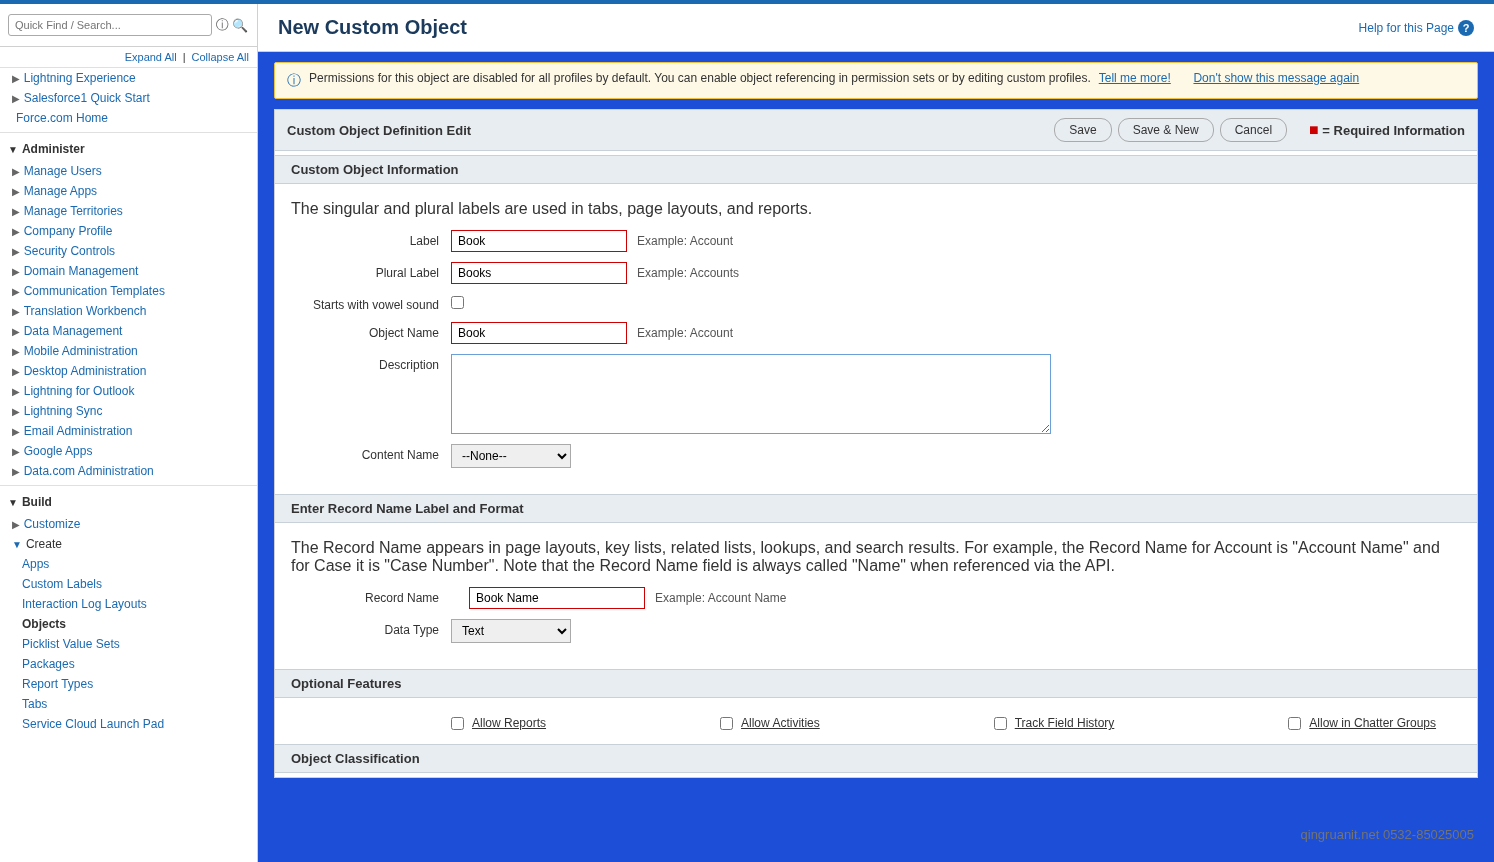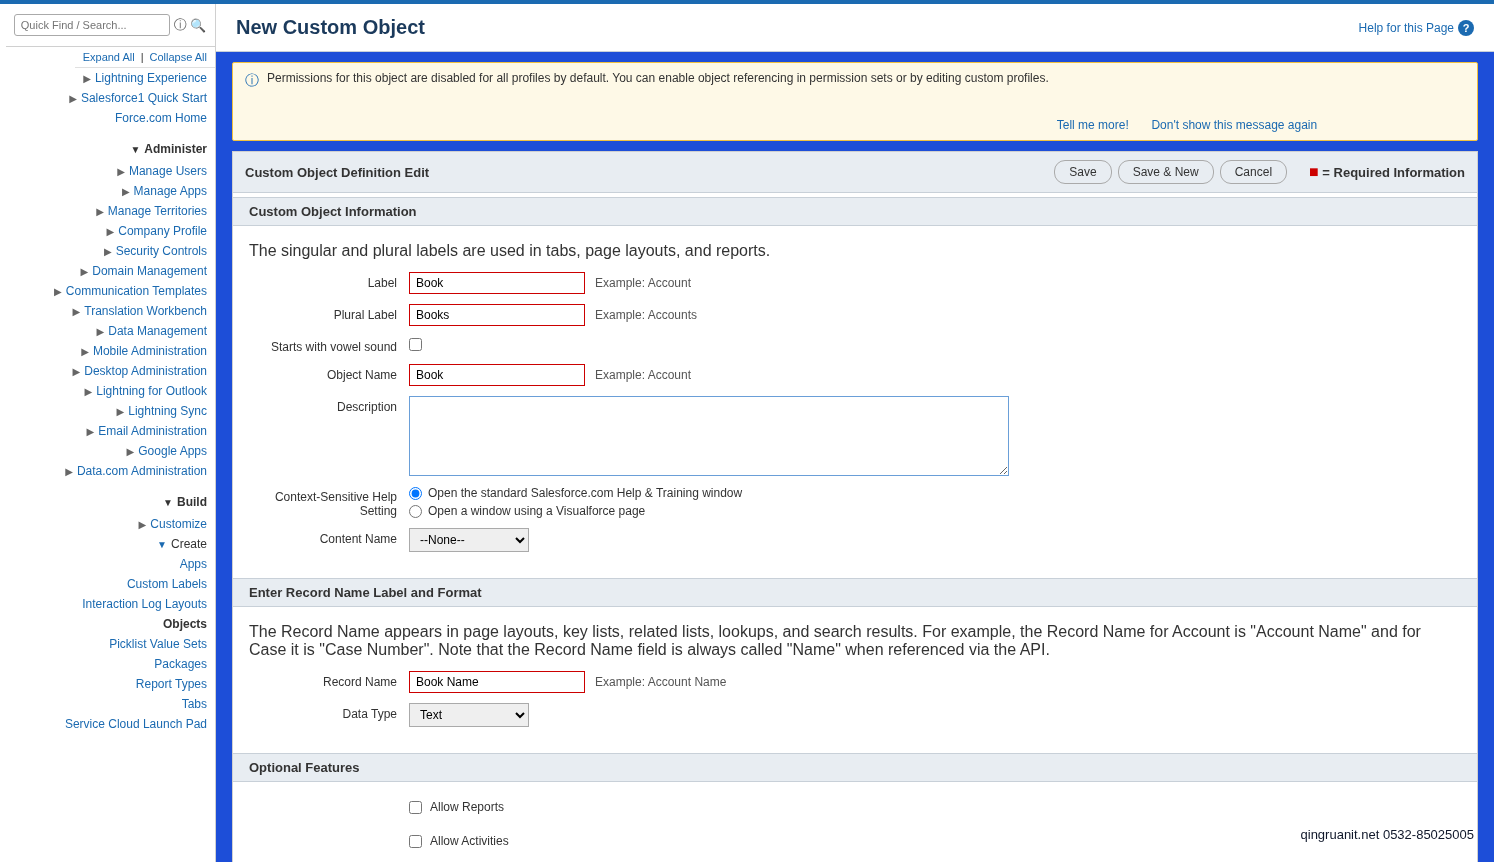--- a/index.html
+++ b/index.html
@@ -12,7 +12,7 @@
     #layout { display: flex; flex: 1; overflow: hidden; }
 
     
-    #sidebar { width: 216px; background: #fff; border-right: 1px solid #d0d0d0; display: flex; flex-direction: column; overflow-y: auto; flex-shrink: 0; align-items: flex-end; }
+    #sidebar { width: 258px; background: #fff; border-right: 1px solid #d0d0d0; display: flex; flex-direction: column; overflow-y: auto; flex-shrink: 0; }
     #search-bar { padding: 10px 8px; border-bottom: 1px solid #d0d0d0; display: flex; align-items: center; gap: 4px; }
     #search-bar input { flex: 1; border: 1px solid #aaa; border-radius: 3px; padding: 4px 6px; font-size: 11px; }
     #search-bar .icon-btn { cursor: pointer; color: #666; font-size: 13px; }

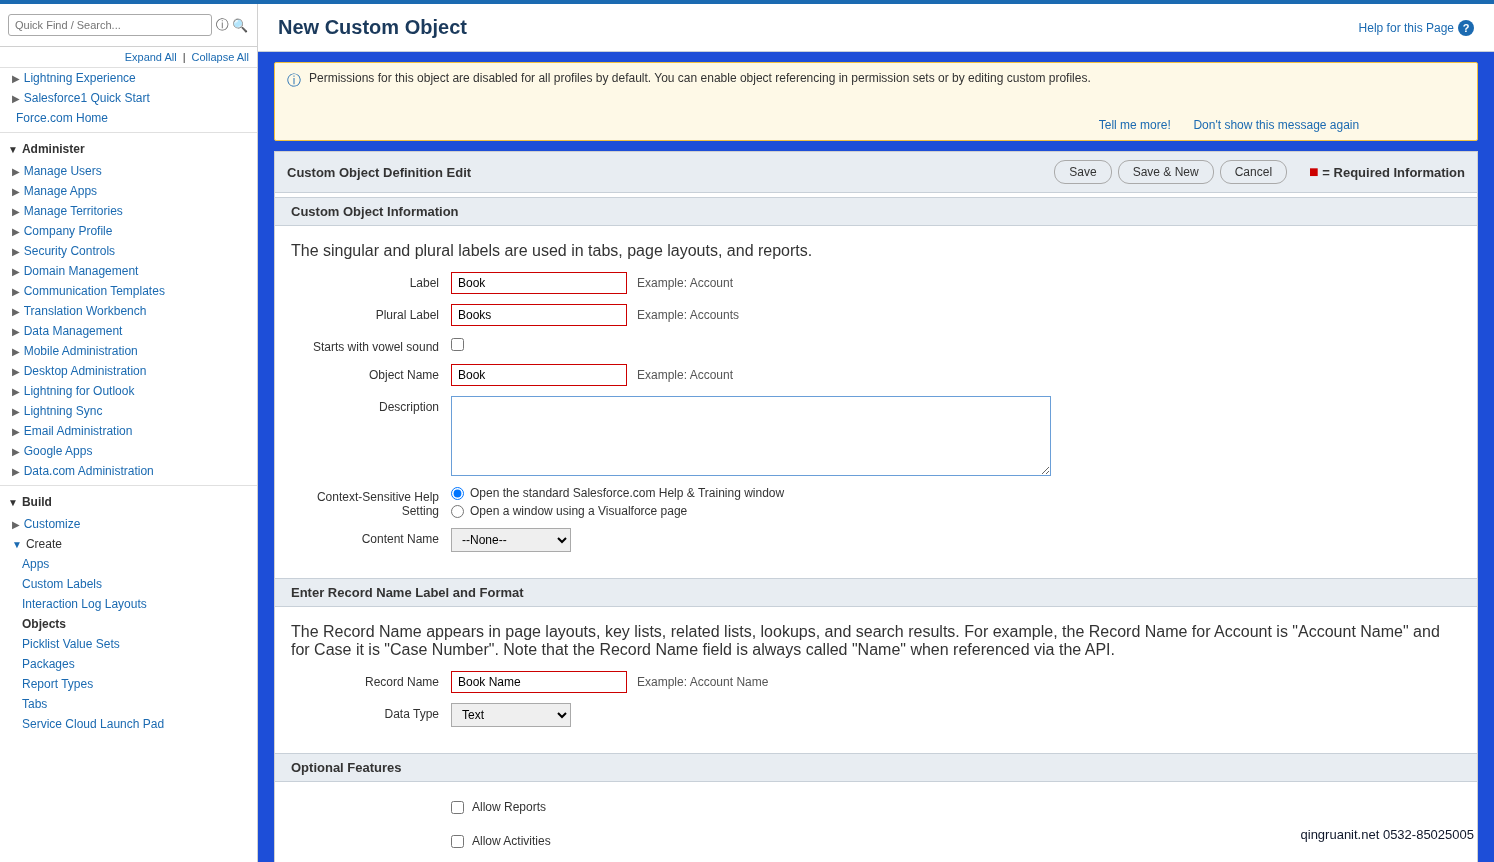--- a/index.html
+++ b/index.html
@@ -35,7 +35,7 @@
     
     .alert-banner { background: #fef9e7; border: 1px solid #f0c040; margin: 10px 16px; padding: 8px 12px; display: flex; align-items: flex-start; gap: 8px; font-size: 12px; border-radius: 2px; }
     .alert-banner .alert-icon { color: #1b6ab1; font-size: 14px; margin-top: 1px; }
-    .alert-banner a { color: #1b6ab1; cursor: pointer; margin-top: 47px; }
+    .alert-banner a { color: #1b6ab1; text-decoration: underline; cursor: pointer; }
 
     
     .form-container { margin: 8px 16px; background: #fff; border: 1px solid #d0d0d0; }

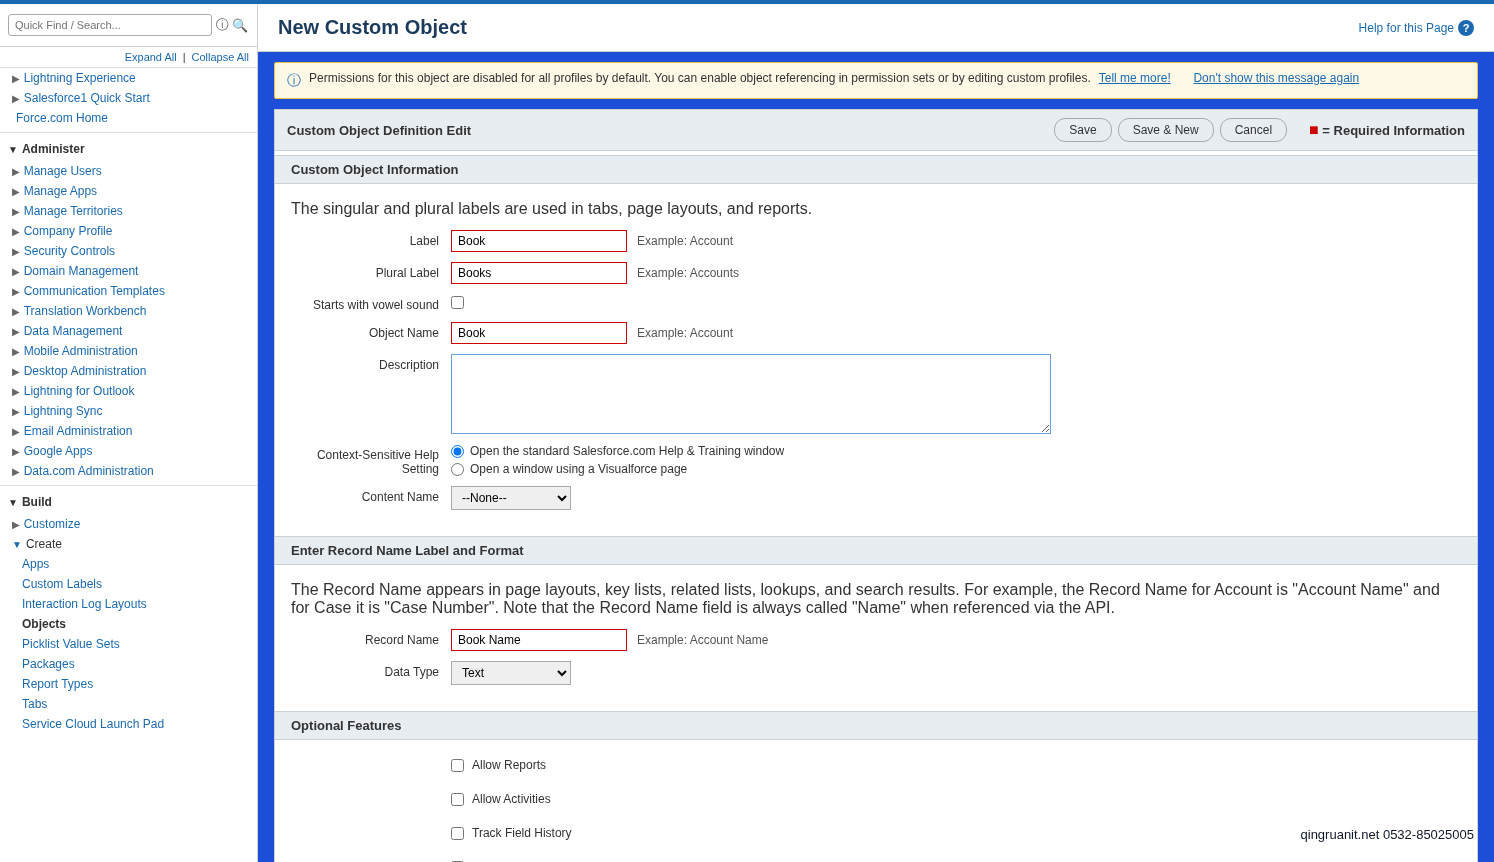--- a/index.html
+++ b/index.html
@@ -290,21 +290,6 @@
           </div>
         </div>
 
-        <div class="form-row">
-          <div class="form-label">Context-Sensitive Help Setting</div>
-          <div class="form-field">
-            <div class="radio-group">
-              <label class="radio-option">
-                <input type="radio" name="context-help" checked="" style="">
-                <span>Open the standard Salesforce.com Help &amp; Training window</span>
-              </label>
-              <label class="radio-option">
-                <input type="radio" name="context-help" style="">
-                <span>Open a window using a Visualforce page</span>
-              </label>
-            </div>
-          </div>
-        </div>
 
         <div class="form-row">
           <div class="form-label">Content Name</div>

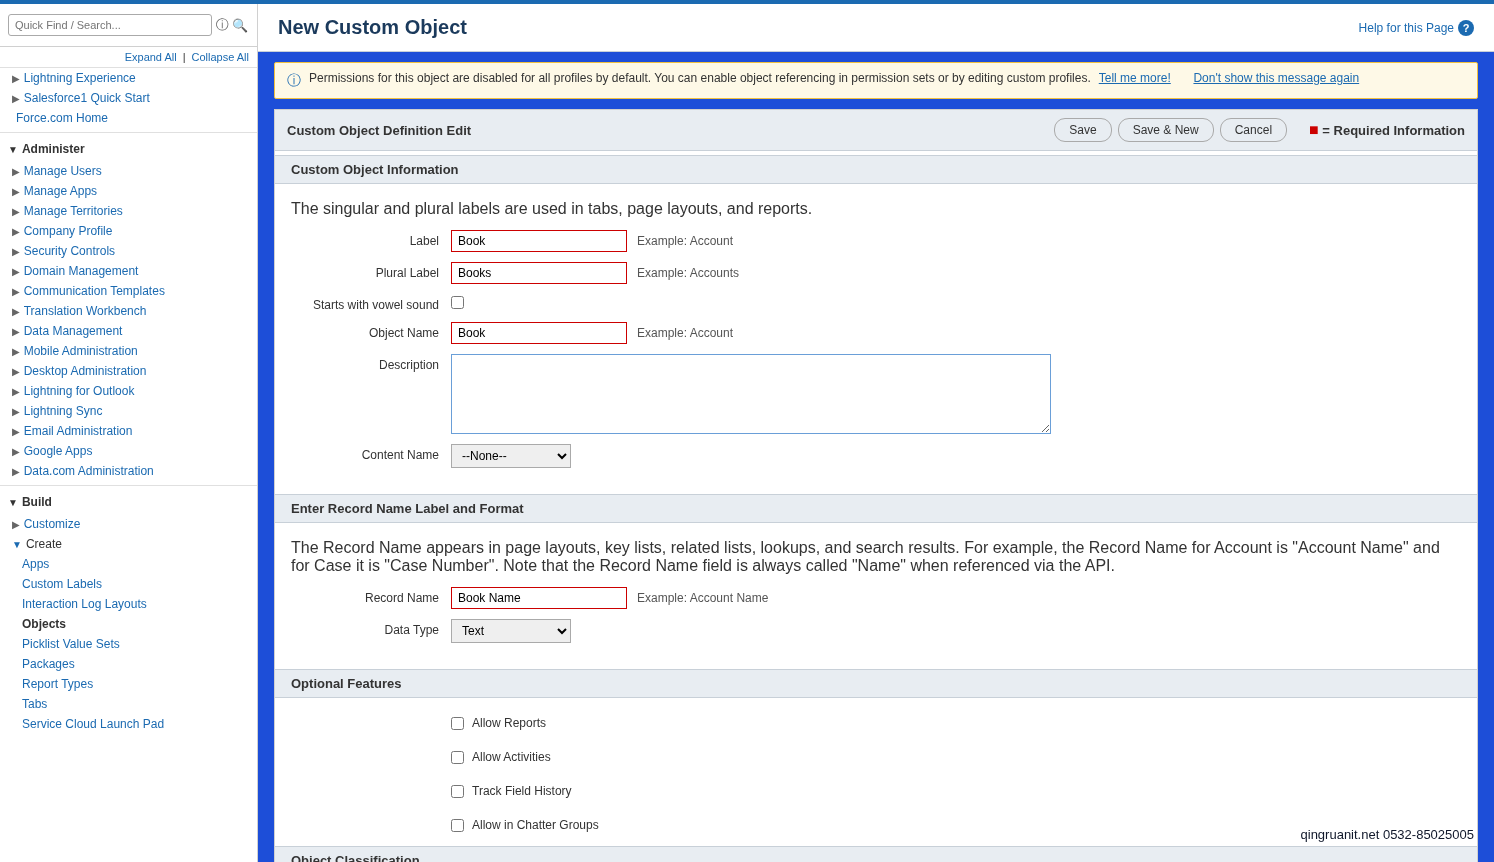--- a/index.html
+++ b/index.html
@@ -308,7 +308,7 @@
         <div class="form-row">
           <div class="form-label">Record Name</div>
           <div class="form-field">
-            <input type="text" value="Book Name" style="border-color: rgb(204, 0, 0);">
+            <input type="text" value="Book Name" style="border-color: rgb(204, 0, 0); margin-left: 18px;">
             <span class="example-text">Example:  Account Name</span>
           </div>
         </div>

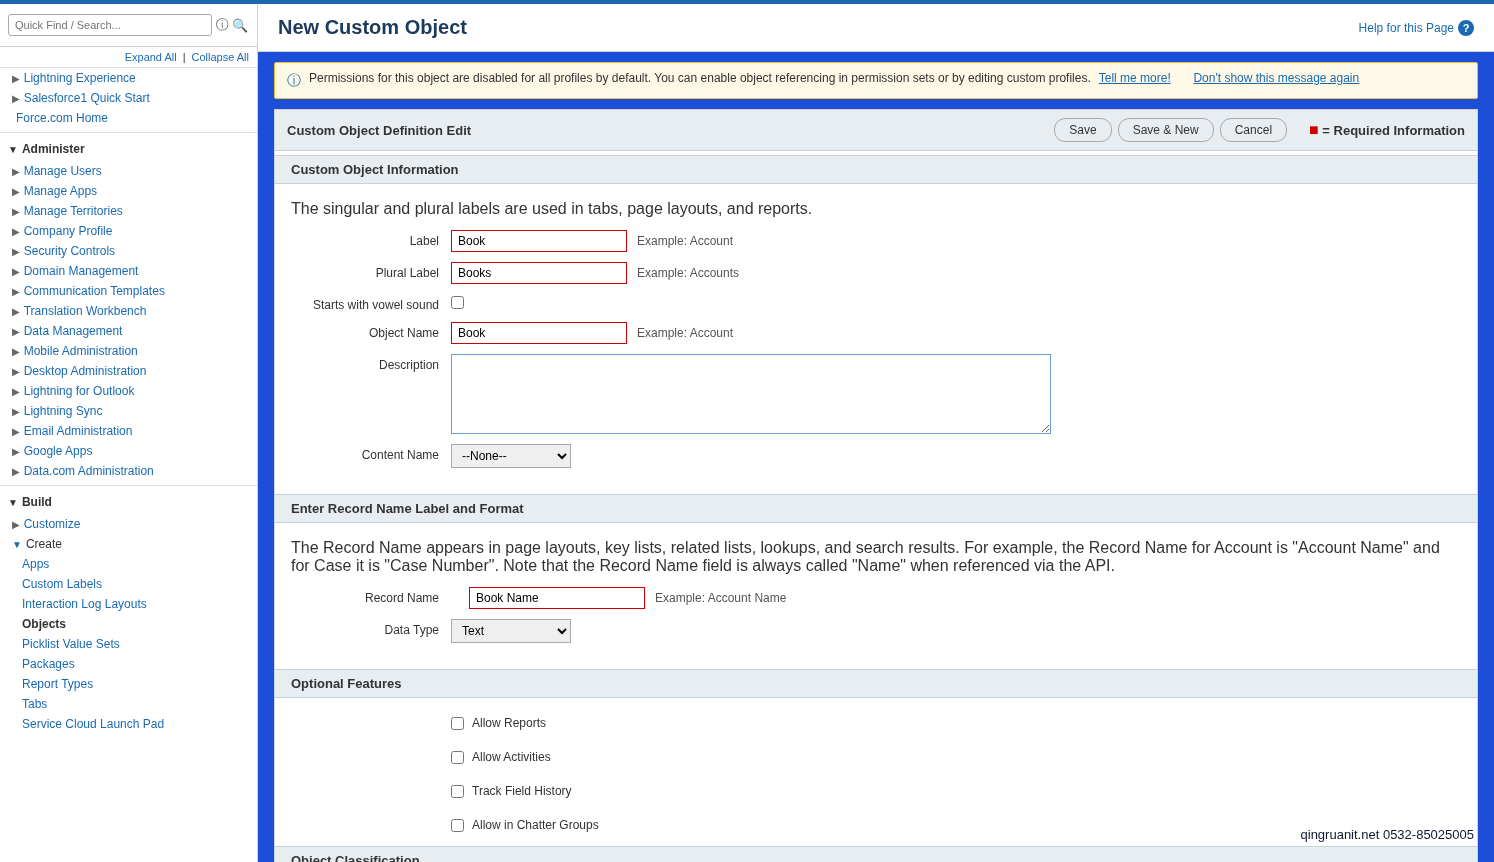--- a/index.html
+++ b/index.html
@@ -63,7 +63,7 @@
 
     
     .optional-section { padding: 10px 16px; }
-    .optional-section .checkbox-list { display: flex; flex-direction: column; gap: 20px; margin-top: 4px; }
+    .optional-section .checkbox-list { display: flex; flex-direction: row; gap: 14px; margin-top: 4px; text-decoration: underline; }
     .optional-section .checkbox-item { display: flex; align-items: center; gap: 8px; font-size: 12px; margin-left: 160px; }
 
     

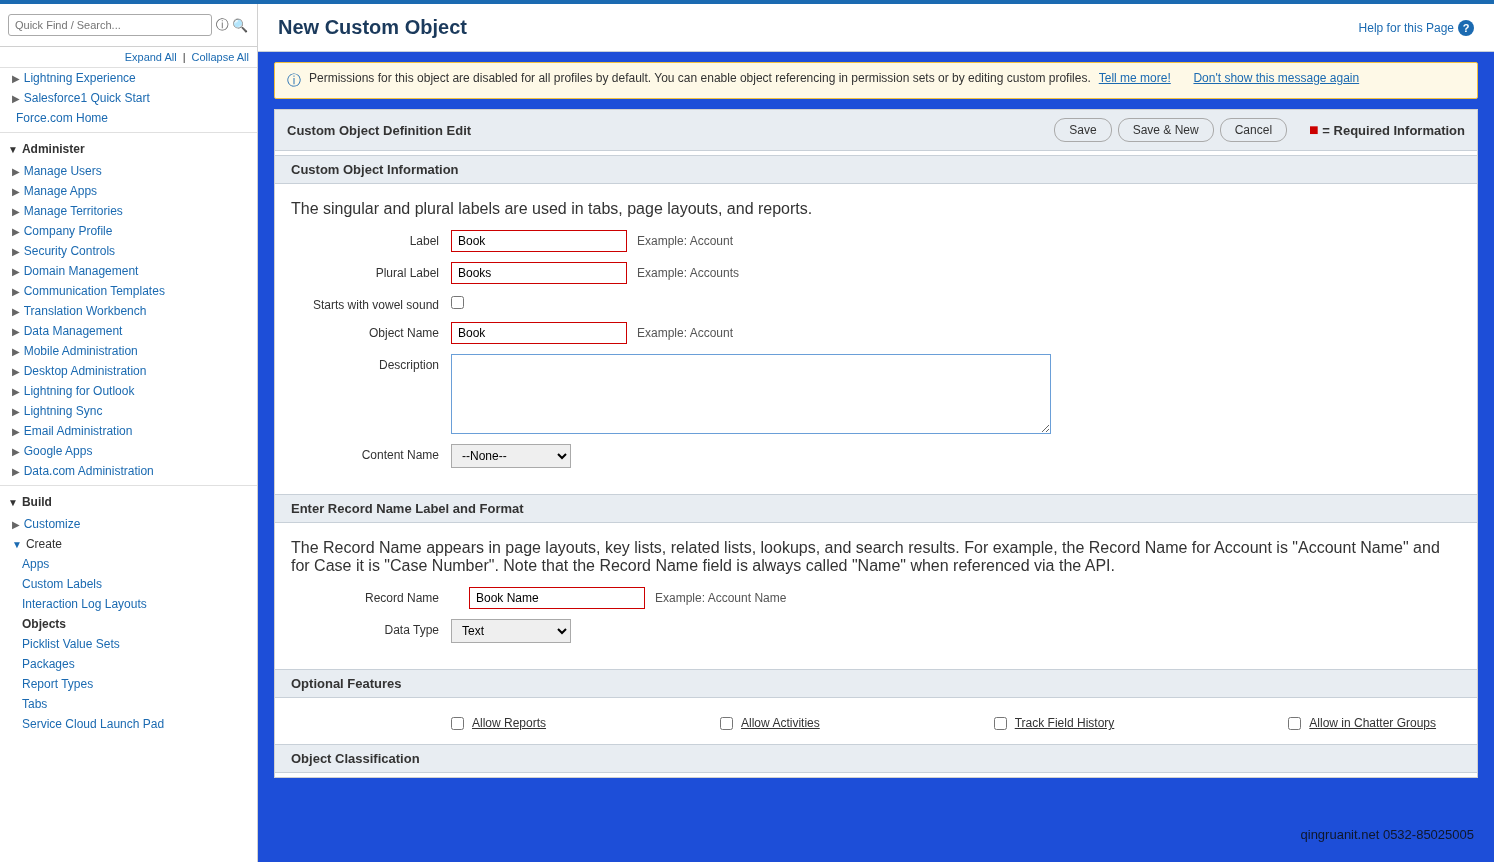--- a/index.html
+++ b/index.html
@@ -67,7 +67,7 @@
     .optional-section .checkbox-item { display: flex; align-items: center; gap: 8px; font-size: 12px; margin-left: 160px; }
 
     
-    .watermark { position: fixed; bottom: 20px; right: 20px; color: #0f172a; font-size: 13px; pointer-events: none; z-index: 999; }
+    .watermark { position: fixed; bottom: 20px; right: 20px; color: #737373; font-size: 13px; pointer-events: none; z-index: 999; }
   </style>
 </head>
 <body>

